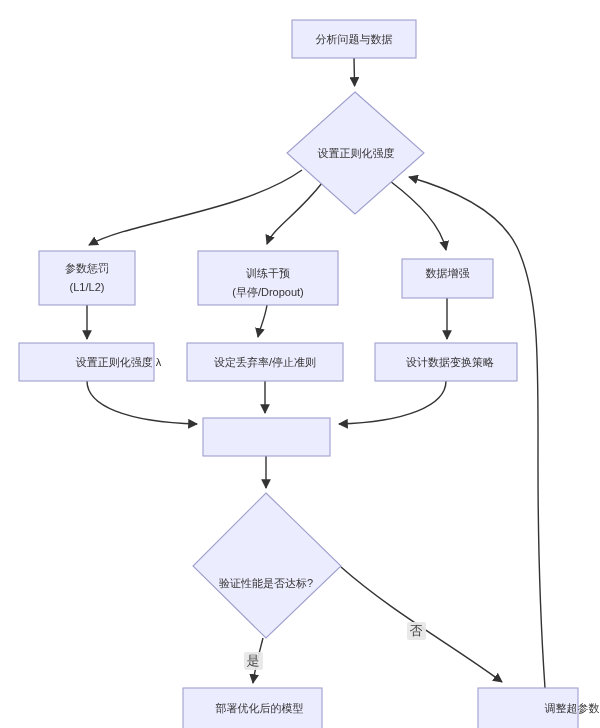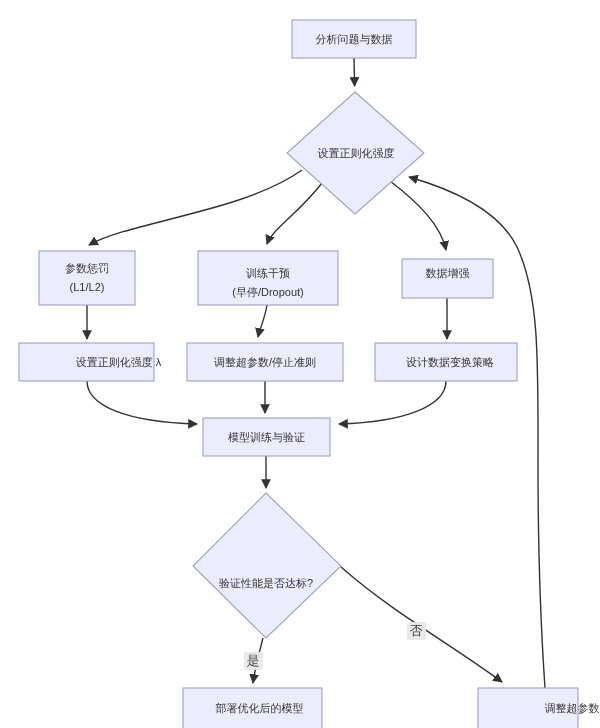--- a/index.html
+++ b/index.html
@@ -90,7 +90,7 @@
 
   <div class="nlabel" style="left:19px;top:343px;width:135px;height:38px;margin-left:32px;">设置正则化强度 λ</div>
 
-  <div class="nlabel" style="left:187px;top:343px;width:156px;height:38px;">调整超参数/停止准则</div>
+  <div class="nlabel" style="left:187px;top:343px;width:156px;height:38px;">设定丢弃率/停止准则</div>
 
   <div class="nlabel" style="left:375px;top:343px;width:150px;height:38px;">设计数据变换策略</div>
 

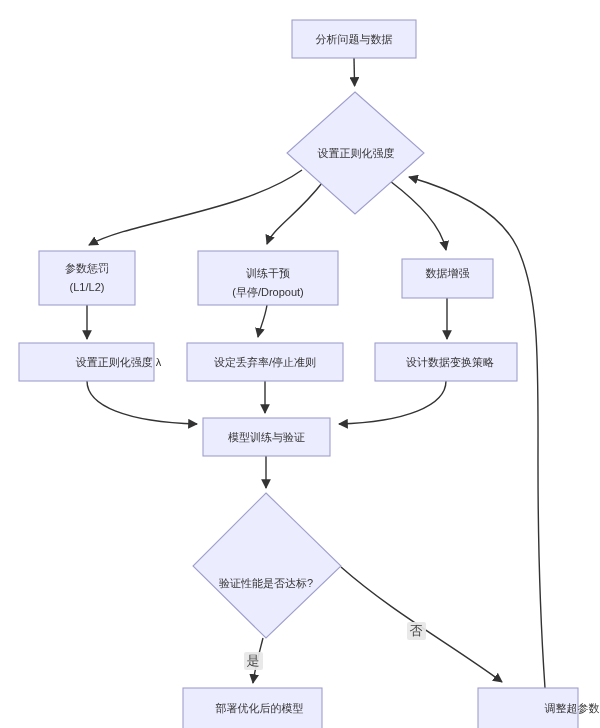--- a/index.html
+++ b/index.html
@@ -94,7 +94,6 @@
 
   <div class="nlabel" style="left:375px;top:343px;width:150px;height:38px;">设计数据变换策略</div>
 
-  <div class="nlabel" style="left:203px;top:418px;width:127px;height:38px;">模型训练与验证</div>
 
   <div class="nlabel" style="left:193px;top:563px;width:146px;height:40px;">验证性能是否达标?</div>
 

